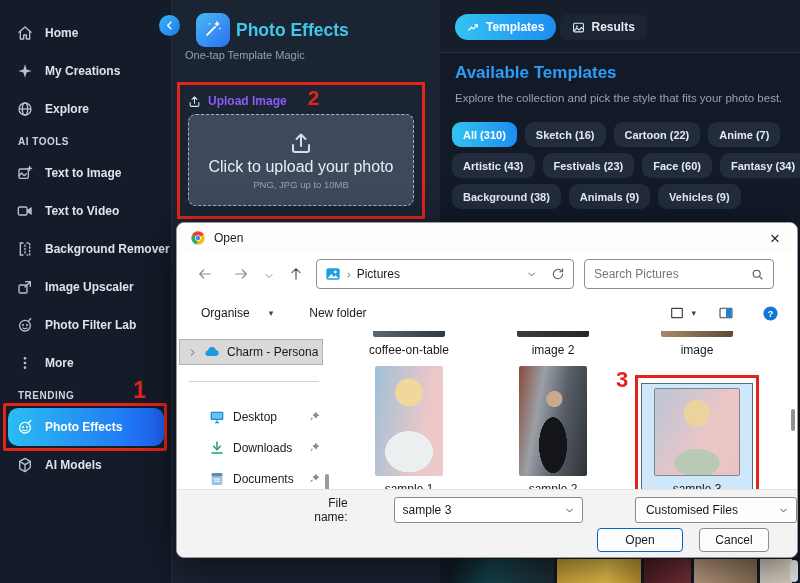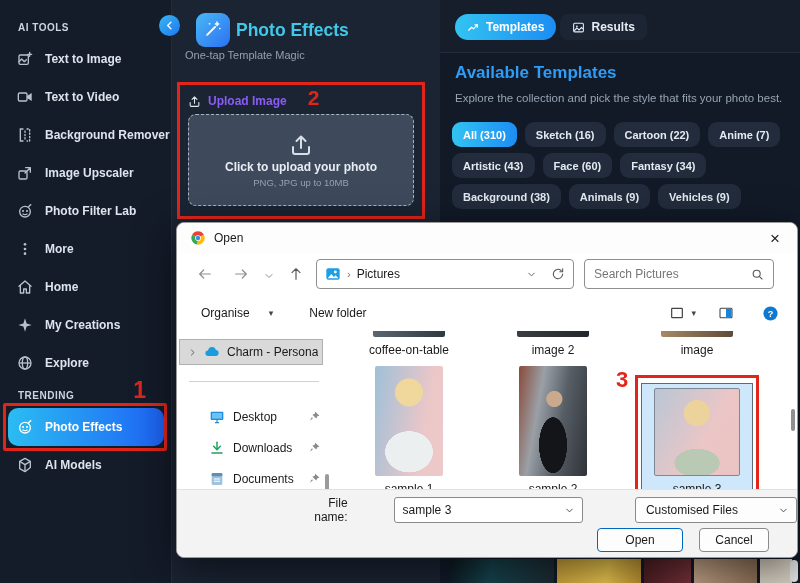--- a/index.html
+++ b/index.html
@@ -171,6 +171,45 @@
   <nav class="sidebar">
 
       <div class="nav-group">
+
+        <div>
+
+            <div class="nav-item">
+              <span class="nav-icon">
+              <svg viewBox="0 0 24 24" fill="none" stroke="currentColor" stroke-width="2" stroke-linecap="round" stroke-linejoin="round">
+                <path d="M3 11l9-8 9 8"></path>
+                <path d="M5 9.5V21h5v-6h4v6h5V9.5"></path>
+              </svg>
+            </span>
+              <span class="nav-label">Home</span>
+
+            </div>
+
+            <div class="nav-item">
+              <span class="nav-icon">
+              <svg viewBox="0 0 24 24" fill="currentColor">
+                <path d="M12 2l2.4 7.6L22 12l-7.6 2.4L12 22l-2.4-7.6L2 12l7.6-2.4z"></path>
+              </svg>
+            </span>
+              <span class="nav-label">My Creations</span>
+
+            </div>
+
+            <div class="nav-item">
+              <span class="nav-icon">
+              <svg viewBox="0 0 24 24" fill="none" stroke="currentColor" stroke-width="2">
+                <circle cx="12" cy="12" r="9"></circle>
+                <ellipse cx="12" cy="12" rx="4" ry="9"></ellipse>
+                <path d="M3.5 12h17"></path>
+              </svg>
+            </span>
+              <span class="nav-label">Explore</span>
+
+            </div>
+          </div>
+      </div>
+
+      <div class="nav-group">
         <div class="nav-section">AI TOOLS</div>
         <div>
 
@@ -244,45 +283,6 @@
               </svg>
             </span>
               <span class="nav-label">More</span>
-
-            </div>
-          </div>
-      </div>
-
-      <div class="nav-group">
-
-        <div>
-
-            <div class="nav-item">
-              <span class="nav-icon">
-              <svg viewBox="0 0 24 24" fill="none" stroke="currentColor" stroke-width="2" stroke-linecap="round" stroke-linejoin="round">
-                <path d="M3 11l9-8 9 8"></path>
-                <path d="M5 9.5V21h5v-6h4v6h5V9.5"></path>
-              </svg>
-            </span>
-              <span class="nav-label">Home</span>
-
-            </div>
-
-            <div class="nav-item">
-              <span class="nav-icon">
-              <svg viewBox="0 0 24 24" fill="currentColor">
-                <path d="M12 2l2.4 7.6L22 12l-7.6 2.4L12 22l-2.4-7.6L2 12l7.6-2.4z"></path>
-              </svg>
-            </span>
-              <span class="nav-label">My Creations</span>
-
-            </div>
-
-            <div class="nav-item">
-              <span class="nav-icon">
-              <svg viewBox="0 0 24 24" fill="none" stroke="currentColor" stroke-width="2">
-                <circle cx="12" cy="12" r="9"></circle>
-                <ellipse cx="12" cy="12" rx="4" ry="9"></ellipse>
-                <path d="M3.5 12h17"></path>
-              </svg>
-            </span>
-              <span class="nav-label">Explore</span>
 
             </div>
           </div>

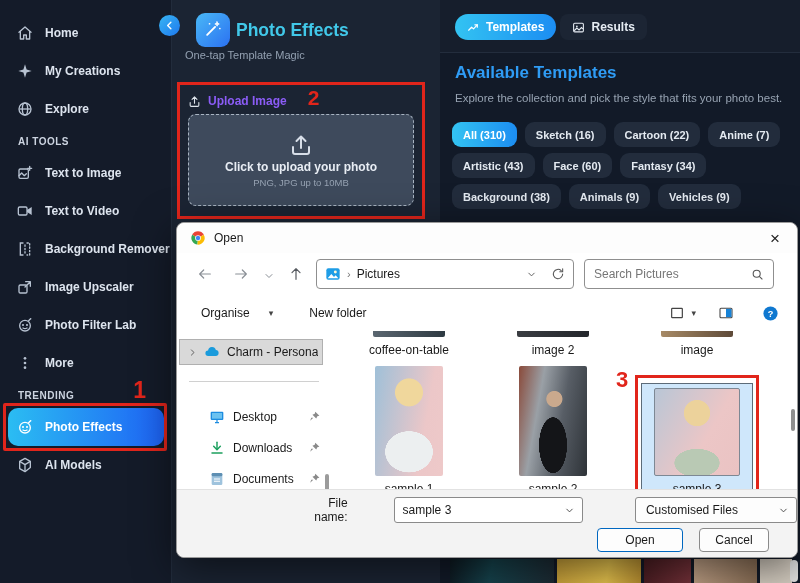--- a/index.html
+++ b/index.html
@@ -38,7 +38,7 @@
   .upload-box { margin-top:2px; height:92px; background:#3e4a5c; border:1.5px dashed #a8b4c2; border-radius:8px; display:flex; flex-direction:column; align-items:center; justify-content:center; gap:3px; cursor:pointer; }
   .upload-box .tray { width:24px; height:24px; color:#d7dee8; }
   .upload-box .tray svg { width:100%; height:100%; display:block; }
-  .upload-cta { font-size:12px; font-weight:bold; color:#e8edf4; }
+  .upload-cta { font-size:16px; font-weight:normal; color:#e8edf4; }
   .upload-hint { font-size:9.5px; color:#96a2b2; }
 
   

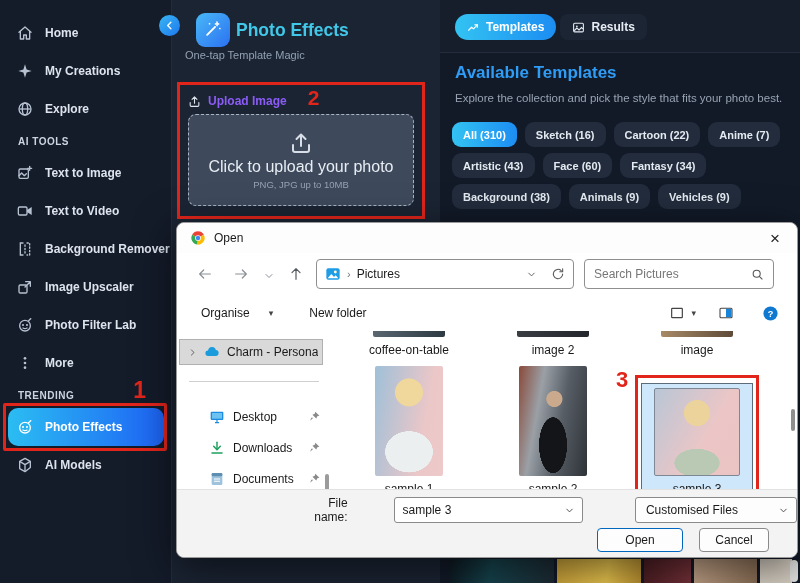--- a/index.html
+++ b/index.html
@@ -418,6 +418,9 @@
             <span>Artistic (43)</span>
           </div>
 
+            <div class="chip">
+            <span>Festivals (23)</span>
+          </div>
 
             <div class="chip">
             <span>Face (60)</span>

